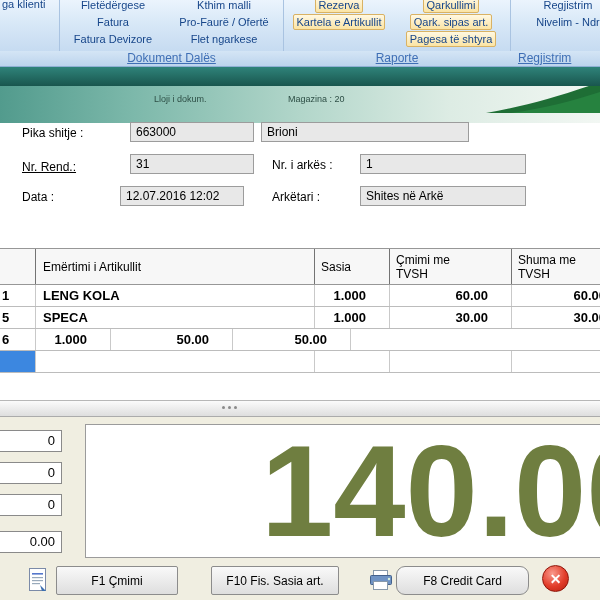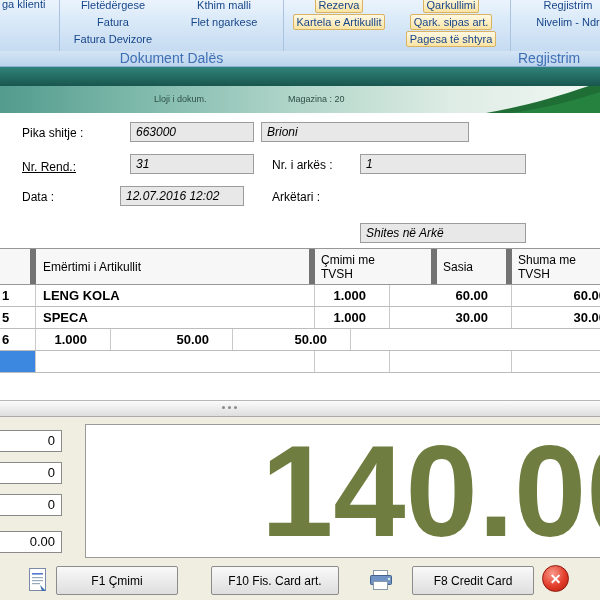--- a/index.html
+++ b/index.html
@@ -84,6 +84,7 @@
 
     <div class="rcol" style="left:167px;width:114px;">
       <div class="ritem">Kthim malli</div>
+      <div class="ritem">Pro-Faurë / Ofertë</div>
       <div class="ritem">Flet ngarkese</div>
     </div>
 

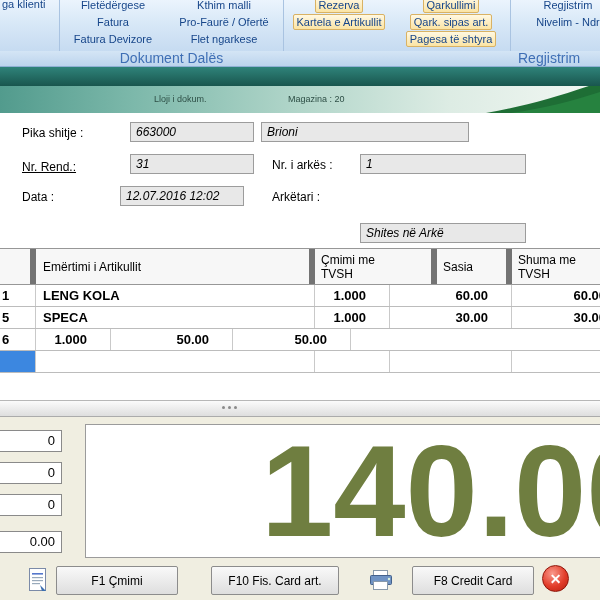--- a/index.html
+++ b/index.html
@@ -16,7 +16,7 @@
   .vsep{position:absolute;top:0;width:1px;height:67px;background:#a9c3e1;}
   .captions{position:absolute;left:0;top:51px;width:100%;height:16px;
     background:linear-gradient(180deg,#d4e5f5,#bcd4ed);border-bottom:1px solid #8fb0d4;}
-  .cap{position:absolute;top:0;font-size:14px;color:#3f6fb5;line-height:15px;text-align:center;white-space:nowrap;}
+  .cap{position:absolute;top:0;font-size:12px;color:#3f6fb5;line-height:15px;text-align:center;white-space:nowrap;text-decoration:underline;}
 
   
   .band1{position:absolute;left:0;top:67px;width:100%;height:19px;

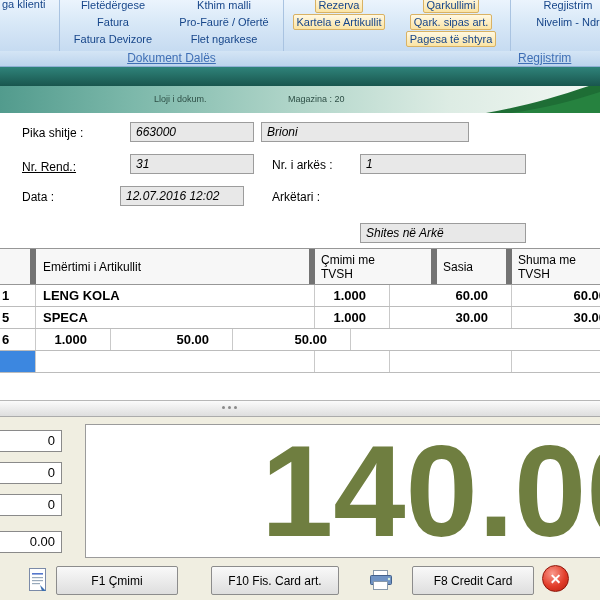--- a/index.html
+++ b/index.html
@@ -111,6 +111,7 @@
 
   <div class="captions">
     <div class="cap" style="left:60px;width:223px;">Dokument Dalës</div>
+    <div class="cap" style="left:284px;width:226px;">Raporte</div>
     <div class="cap" style="left:512px;width:150px;text-align:left;padding-left:6px;">Regjistrim</div>
   </div>
 

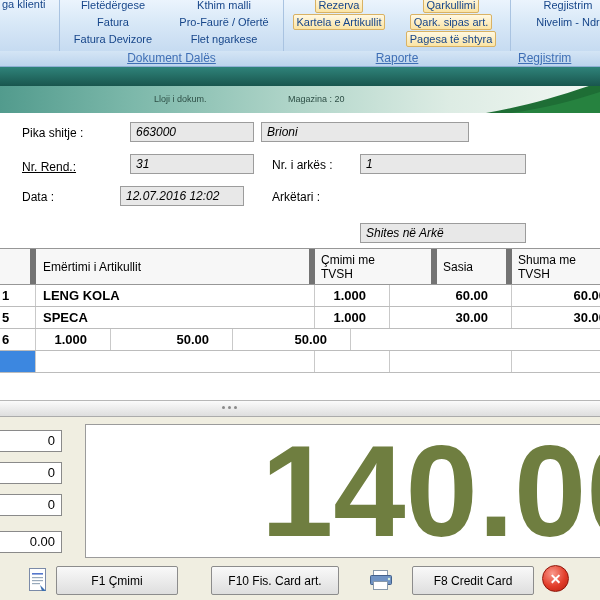--- a/index.html
+++ b/index.html
@@ -21,7 +21,7 @@
   
   .band1{position:absolute;left:0;top:67px;width:100%;height:19px;
     background:linear-gradient(180deg,#2f837a,#19564e);}
-  .band2{position:absolute;left:0;top:86px;width:100%;height:27px;overflow:hidden;
+  .band2{position:absolute;left:0;top:86px;width:100%;height:37px;overflow:hidden;
     background:linear-gradient(90deg,#529b8d 0%,#7cb8aa 22%,#b2d6ca 50%,#ddece4 75%,#f2f7f3 100%);}
   .band2-label{position:absolute;top:8px;font-size:9px;color:#2e4f46;white-space:nowrap;}
   .logo{position:absolute;right:-6px;top:0;}

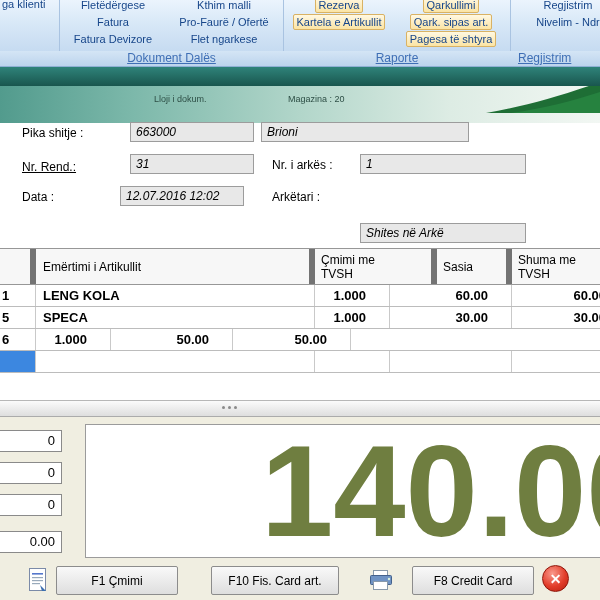--- a/index.html
+++ b/index.html
@@ -29,7 +29,7 @@
   
   .flabel{position:absolute;font-size:12px;color:#000;white-space:nowrap;}
   .fbox{position:absolute;height:20px;background:#e8e8e8;border:1px solid #9c9c9c;
-    font-size:12px;line-height:18px;padding:0 5px;color:#000;white-space:nowrap;overflow:hidden;font-style:italic;}
+    font-size:12px;line-height:18px;padding:0 5px;color:#000;white-space:nowrap;overflow:hidden;}
 
   
   .table{position:absolute;left:0;top:248px;width:630px;border-top:1px solid #979797;background:#fff;}

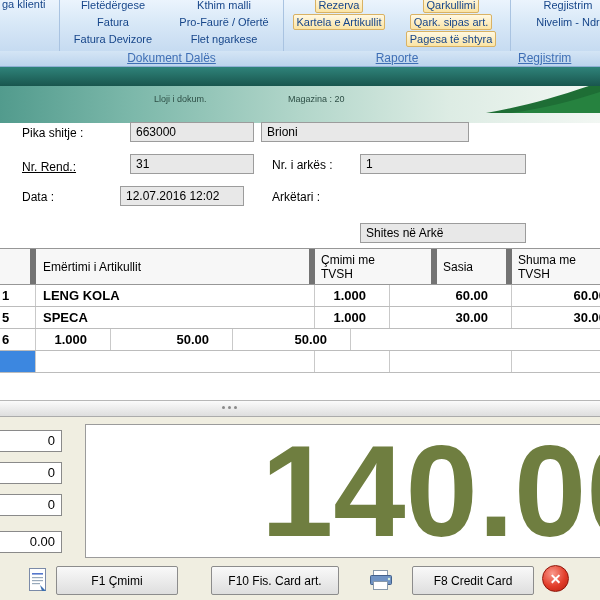--- a/index.html
+++ b/index.html
@@ -137,7 +137,7 @@
   <span class="flabel" style="left:22px;top:190px;">Data :</span>
   <div class="fbox" style="left:120px;top:186px;width:124px;">12.07.2016 12:02</div>
   <span class="flabel" style="left:272px;top:190px;">Arkëtari :</span>
-  <div class="fbox" style="left:360px;top:186px;width:166px;margin-top:37px;">Shites në Arkë</div>
+  <div class="fbox" style="left:360px;top:186px;width:166px;">Shites në Arkë</div>
 
   <div class="table">
     <div class="thead">

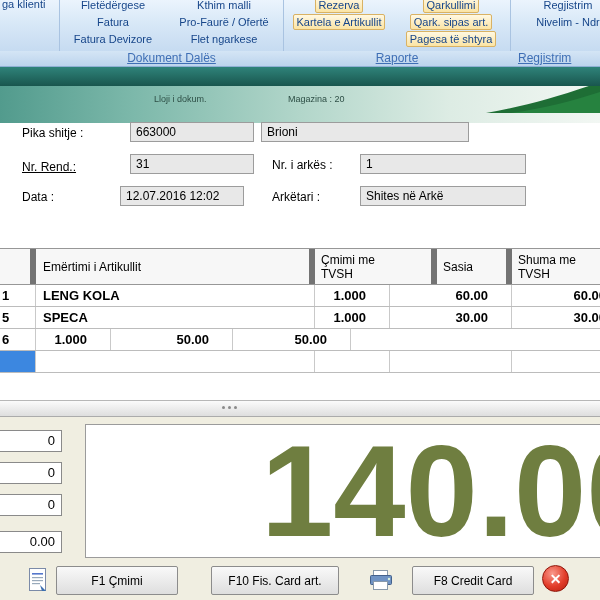--- a/index.html
+++ b/index.html
@@ -34,7 +34,7 @@
   
   .table{position:absolute;left:0;top:248px;width:630px;border-top:1px solid #979797;background:#fff;}
   .thead{display:flex;height:36px;background:#f7f7f7;border-bottom:1px solid #979797;}
-  .th{border-right:6px solid #737373;font-size:12px;color:#000;display:flex;align-items:center;}
+  .th{border-right:1px solid #737373;font-size:12px;color:#000;display:flex;align-items:center;}
   .trow{display:flex;height:22px;background:#fff;border-bottom:1px solid #bcbcbc;}
   .td{border-right:1px solid #c9c9c9;font-size:13px;font-weight:bold;color:#000;display:flex;align-items:center;overflow:hidden;}
   .c-id{width:36px;padding-left:2px;}

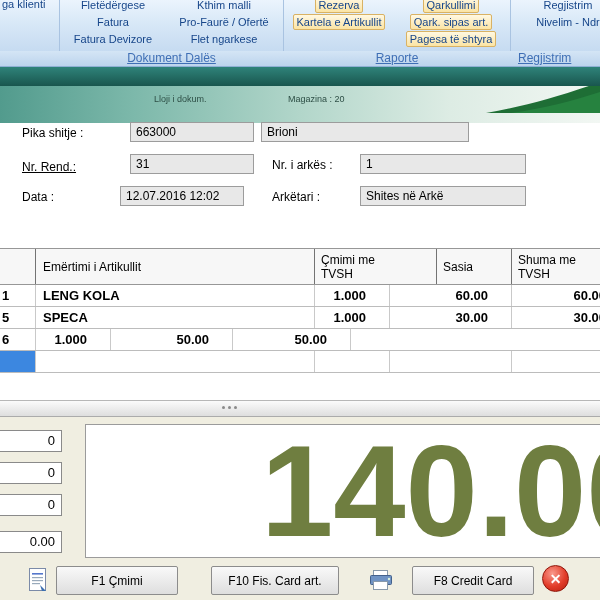--- a/index.html
+++ b/index.html
@@ -143,10 +143,10 @@
     <div class="thead">
       <div class="th c-id"></div>
       <div class="th c-name">Emërtimi i Artikullit</div>
+      <div class="th c-qty">Sasia</div>
       <div class="th c-price">
           <span class="hdr-wrap">Çmimi me TVSH</span>
         </div>
-      <div class="th c-qty">Sasia</div>
       <div class="th c-total">
           <span class="hdr-wrap">Shuma me TVSH</span>
         </div>

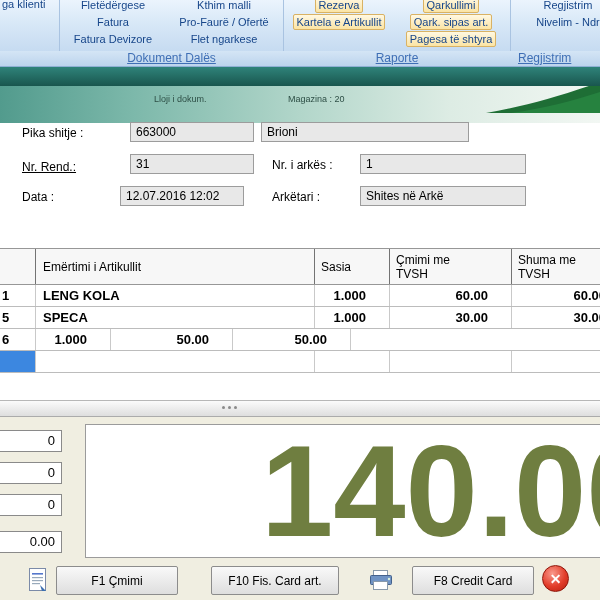--- a/index.html
+++ b/index.html
@@ -209,7 +209,7 @@
     </svg>
 
     <button class="btn" style="left:56px;width:122px;">F1 Çmimi</button>
-    <button class="btn" style="left:211px;width:128px;">F10 Fis. Card art.</button>
+    <button class="btn" style="left:211px;width:128px;">F10 Fis. Sasia art.</button>
 
     <svg class="icon-abs" style="left:368px;top:152px;" width="26" height="22" viewBox="0 0 26 22">
       <rect x="5.5" y="1.5" width="14" height="6" fill="#ffffff" stroke="#8899aa"></rect>

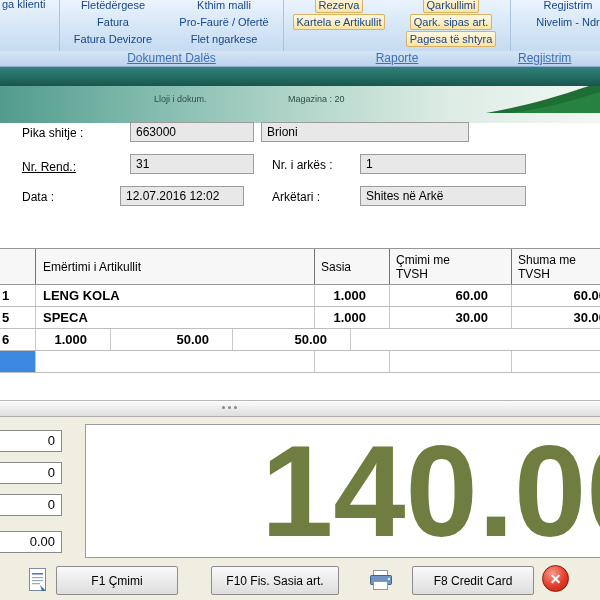--- a/index.html
+++ b/index.html
@@ -218,7 +218,7 @@
       <circle cx="21" cy="10" r="1.2" fill="#d8f0e0"></circle>
     </svg>
 
-    <button class="btn" style="left:412px;width:122px;">F8 Credit Card</button>
+    <button class="btn" style="left:396px;width:133px;border-radius:9px;">F8 Credit Card</button>
 
     <div class="close-btn">
       <span>✕</span>

